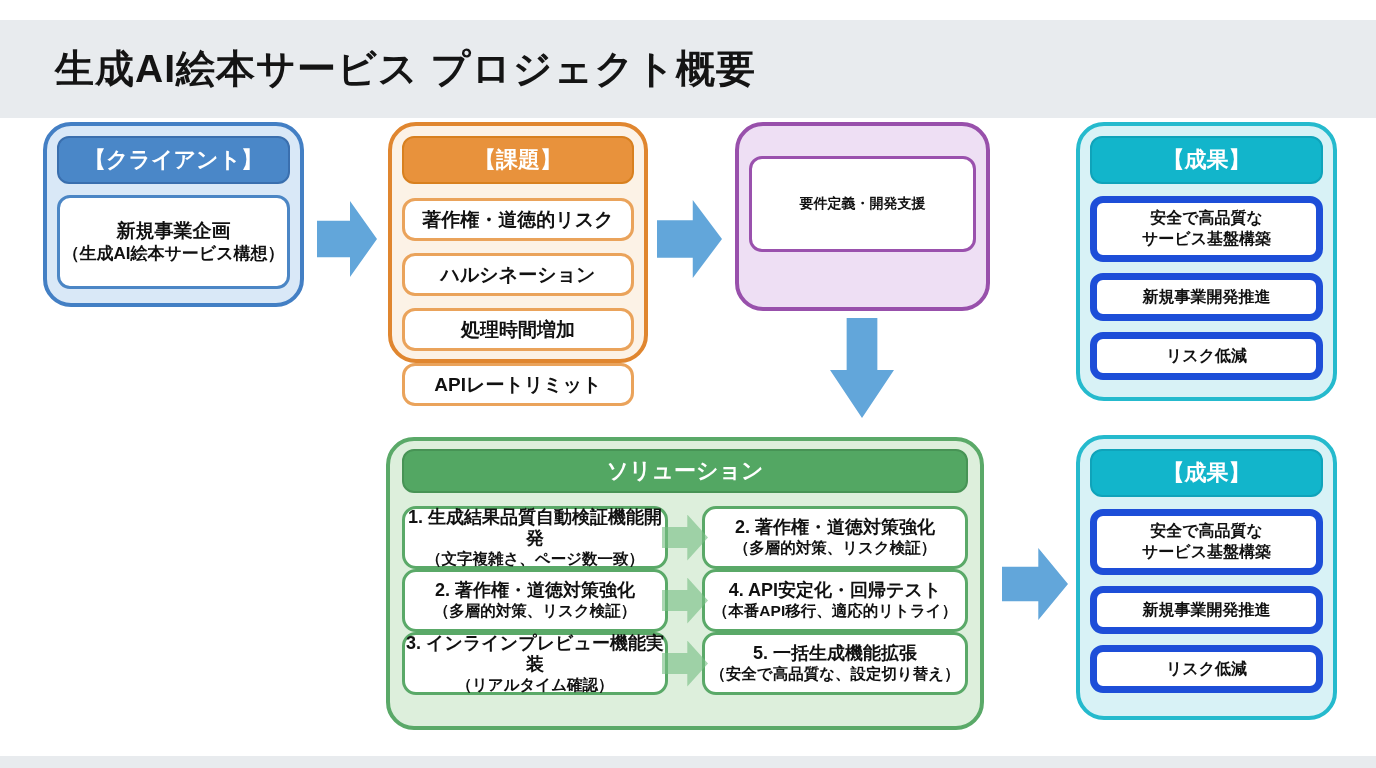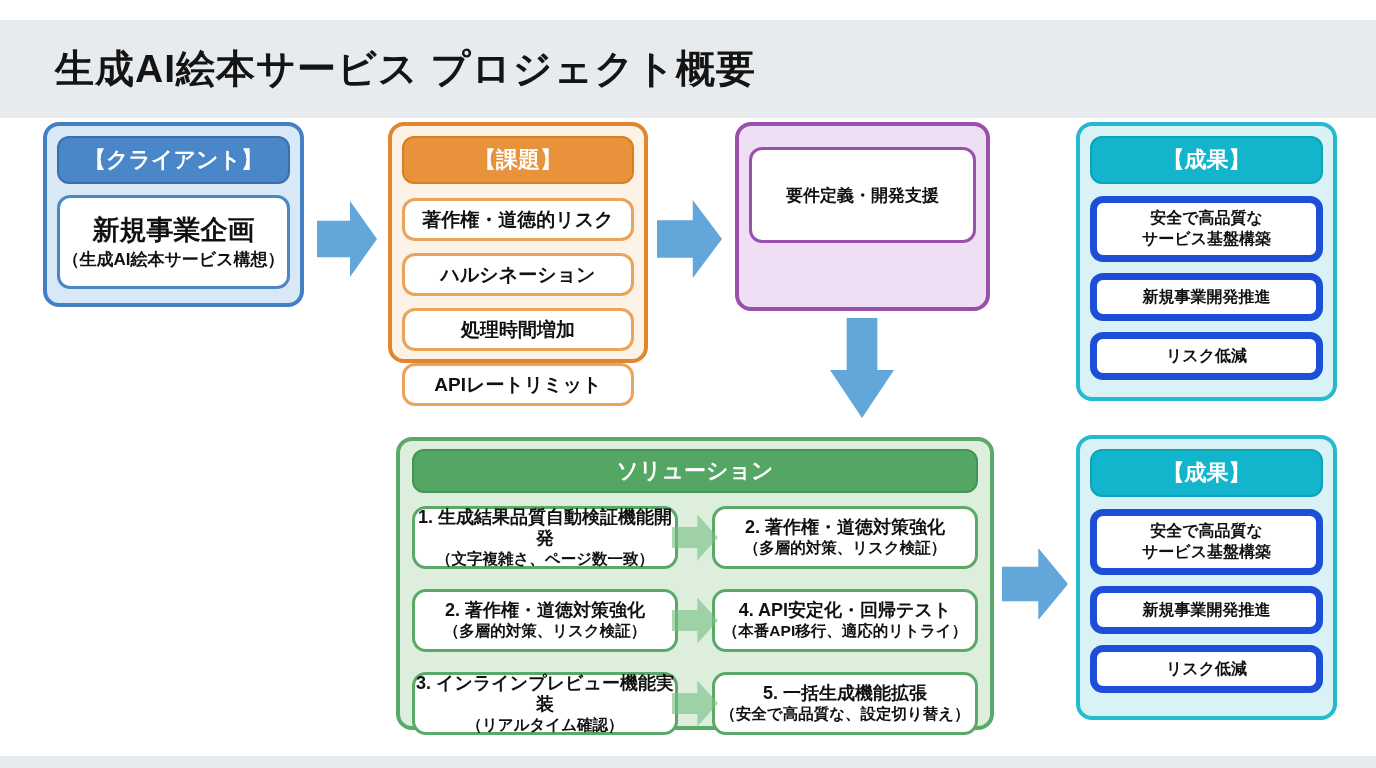--- a/index.html
+++ b/index.html
@@ -32,7 +32,7 @@
   
   .card{
     position:absolute;
-    border-radius:16px;
+    border-radius:28px;
     box-sizing:border-box;
     padding:10px 10px 12px 10px;
   }

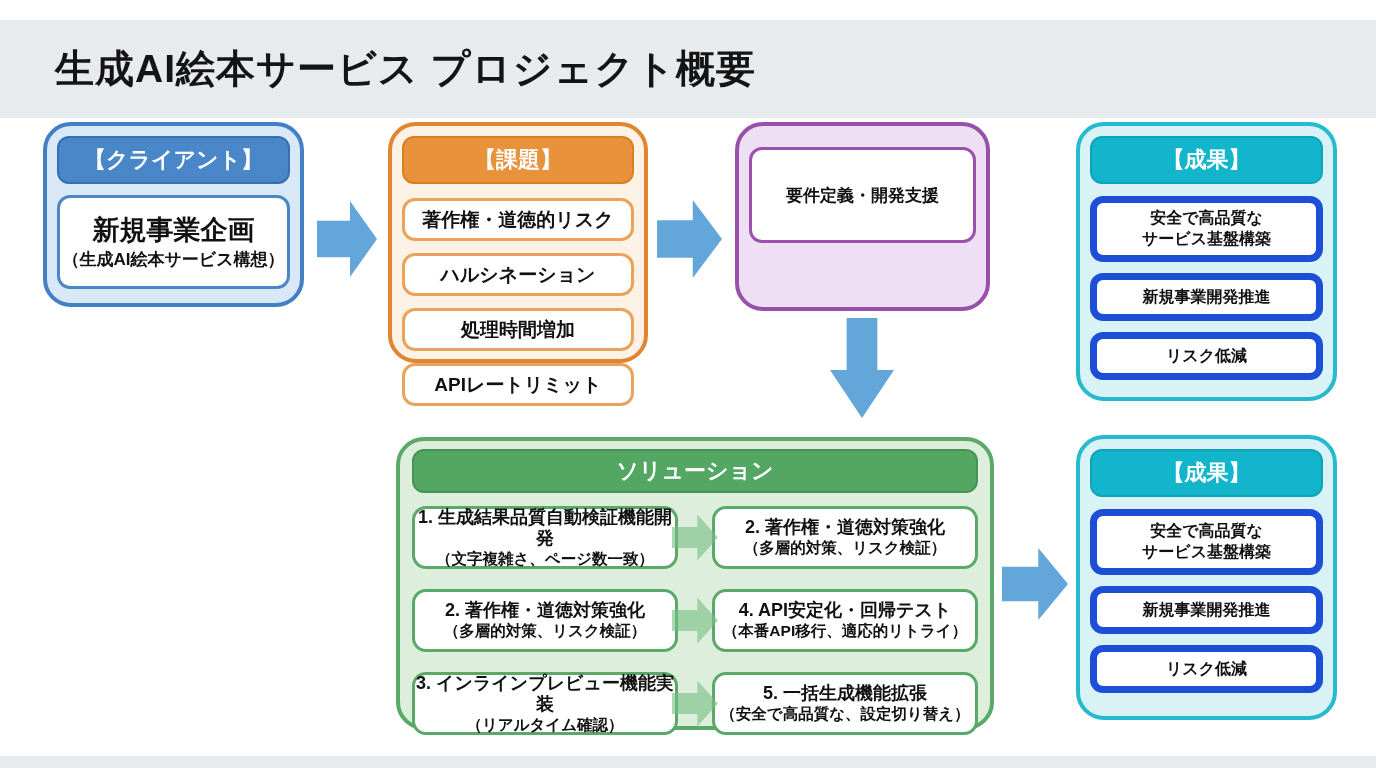--- a/index.html
+++ b/index.html
@@ -66,7 +66,7 @@
   
   .purple{background:#eedff4;border:4px solid #9850ab;}
   .purple-h{background:#9a51ad;border:2px solid #8843a0;height:50px;}
-  .purple-b{border:3px solid #9a51ad;margin-top:11px;height:96px;font-size:17px;}
+  .purple-b{border:3px solid #9a51ad;margin-top:20px;height:96px;font-size:14px;}
   
   .teal{background:#d8f2f6;border:4px solid #25bacd;}
   .teal-h{background:#12b5cb;border:2px solid #0fa3ba;}

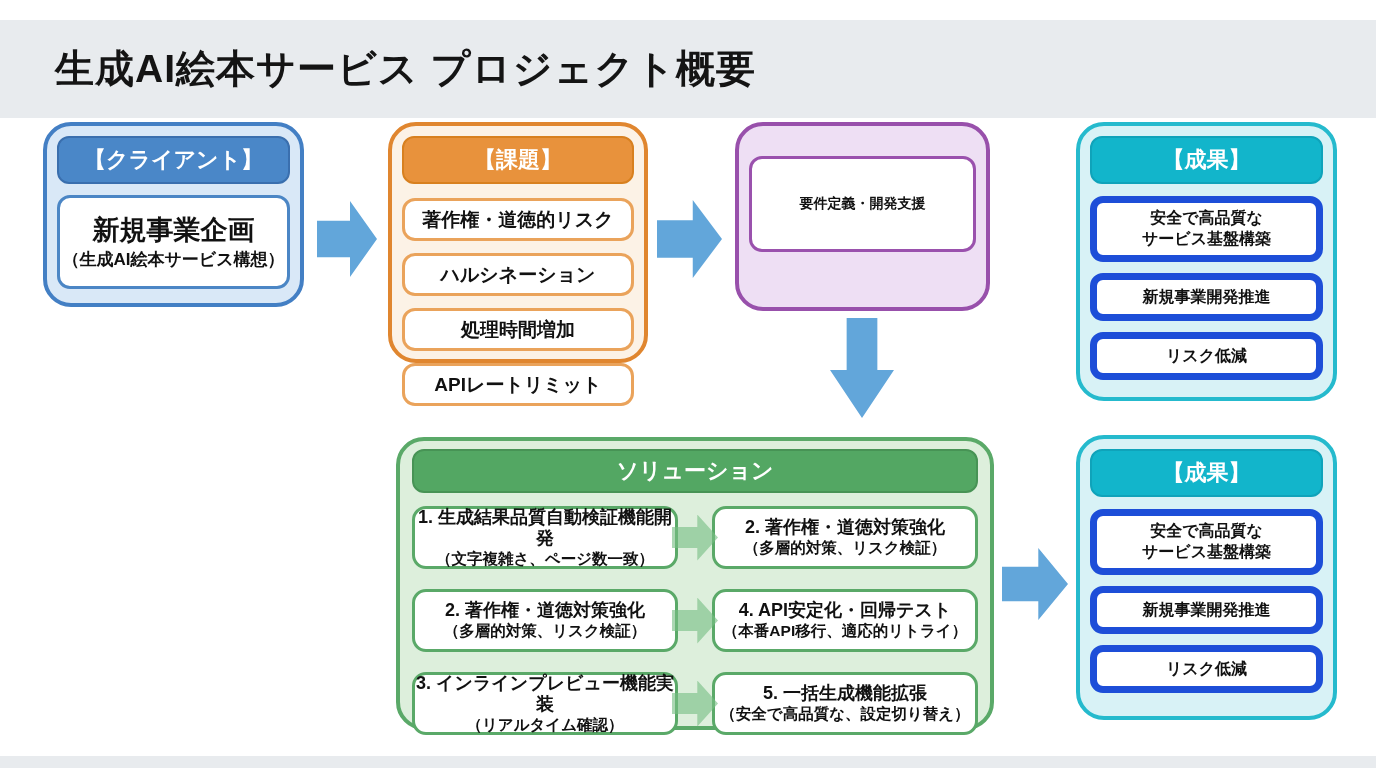--- a/index.html
+++ b/index.html
@@ -56,7 +56,7 @@
   .blue-h{background:#4a87c8;border:2px solid #3a6fae;}
   .blue-b{border:3px solid #4b86c5;}
   .client-body{margin-top:11px;height:94px;}
-  .body-title{font-size:27px;line-height:1.3;}
+  .body-title{font-size:19px;line-height:1.3;}
   .body-sub{font-size:17px;line-height:1.3;}
   
   .orange{background:#fcf2e6;border:4px solid #e0862f;}

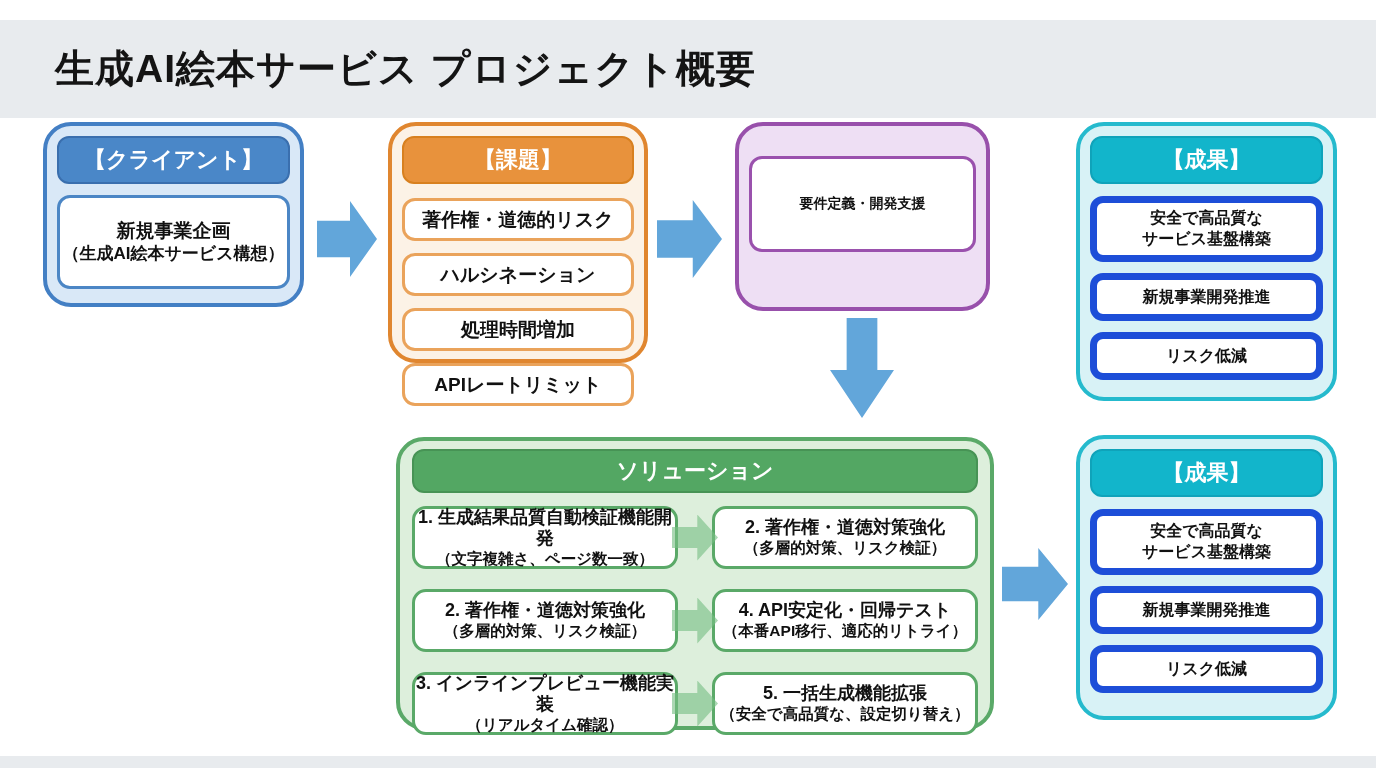--- a/index.html
+++ b/index.html
@@ -139,7 +139,7 @@
     <div class="subbox teal-b short">リスク低減</div>
   </section>
 
-  <section class="card green" style="left:396px;top:437px;width:598px;height:293px;">
+  <section class="card green" style="left:386px;top:437px;width:598px;height:293px;">
     <div class="card-h green-h">ソリューション</div>
     <div class="sol-grid">
 

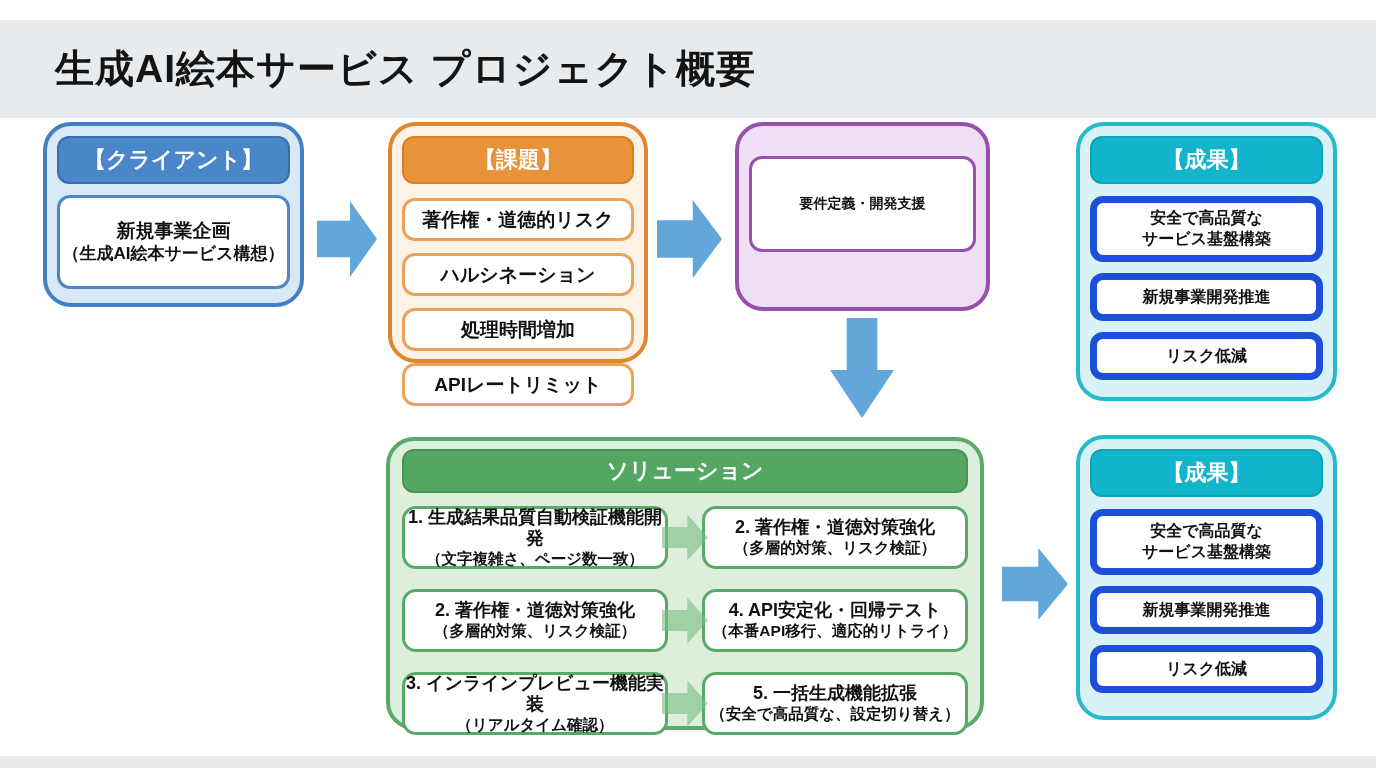--- a/index.html
+++ b/index.html
@@ -81,7 +81,7 @@
     display:grid;
     grid-template-columns:1fr 34px 1fr;
     grid-auto-rows:63px;
-    row-gap:20px;
+    row-gap:0;
   }
   .green-b{border:3px solid #5aa968;border-radius:14px;}
   .sol-title{font-size:18px;line-height:1.2;}

